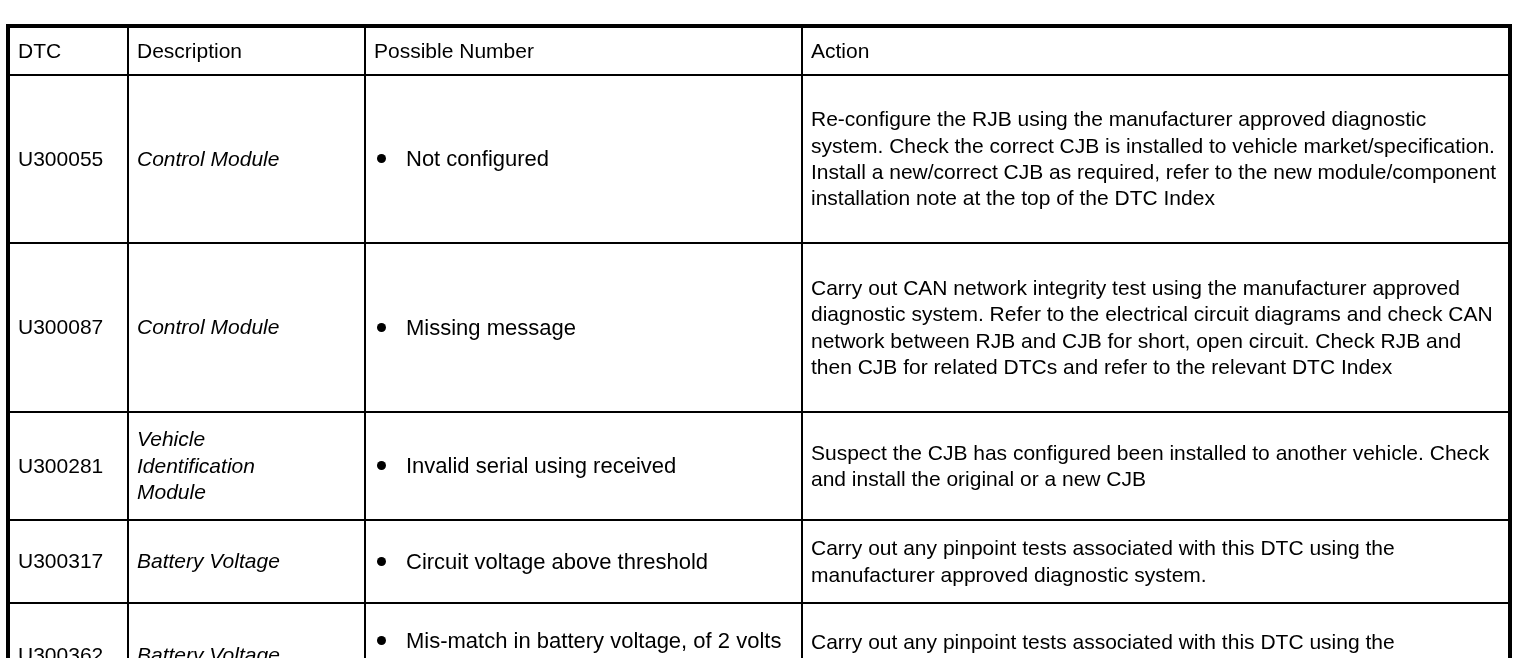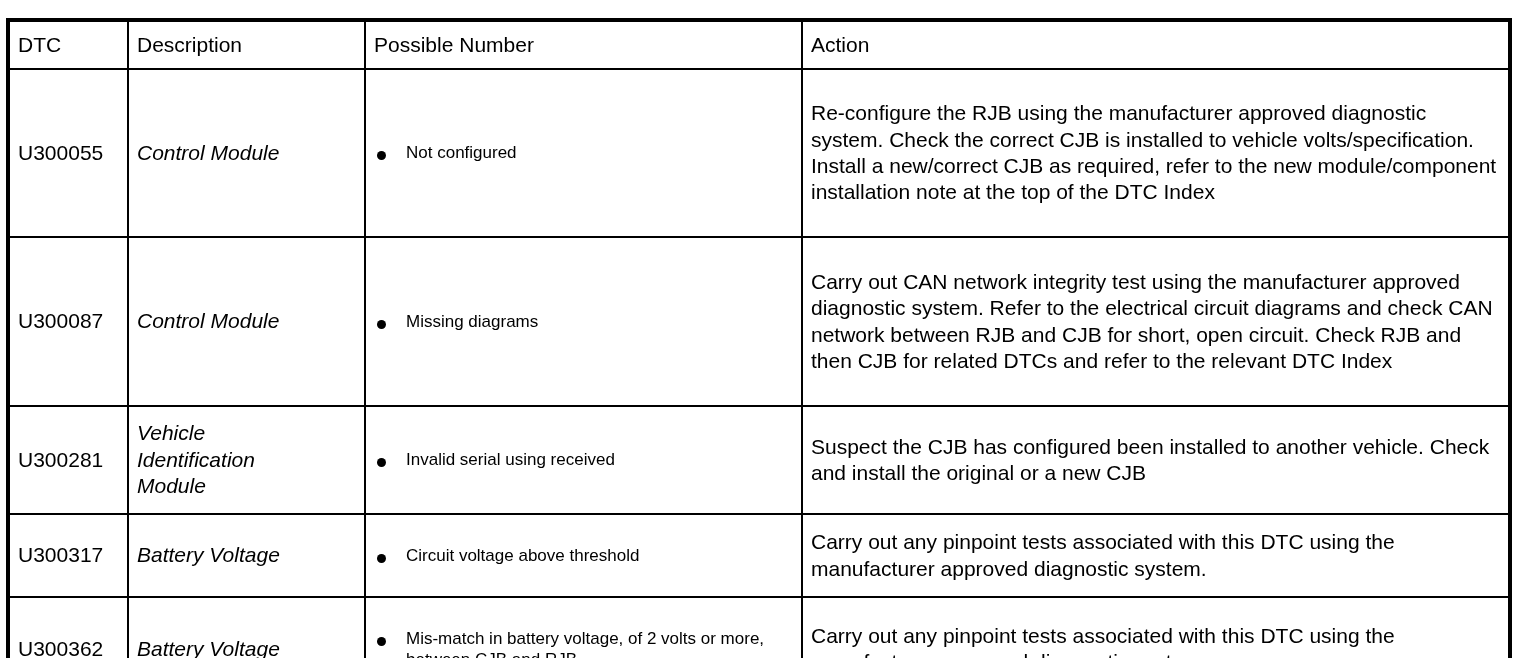--- a/index.html
+++ b/index.html
@@ -21,7 +21,7 @@
     width: 1520px;
     height: 543px;
     box-sizing: border-box;
-    padding: 18px 8px 6px 6px;
+    padding: 24px 8px 6px 6px;
   }
 
   table.dtc-table {

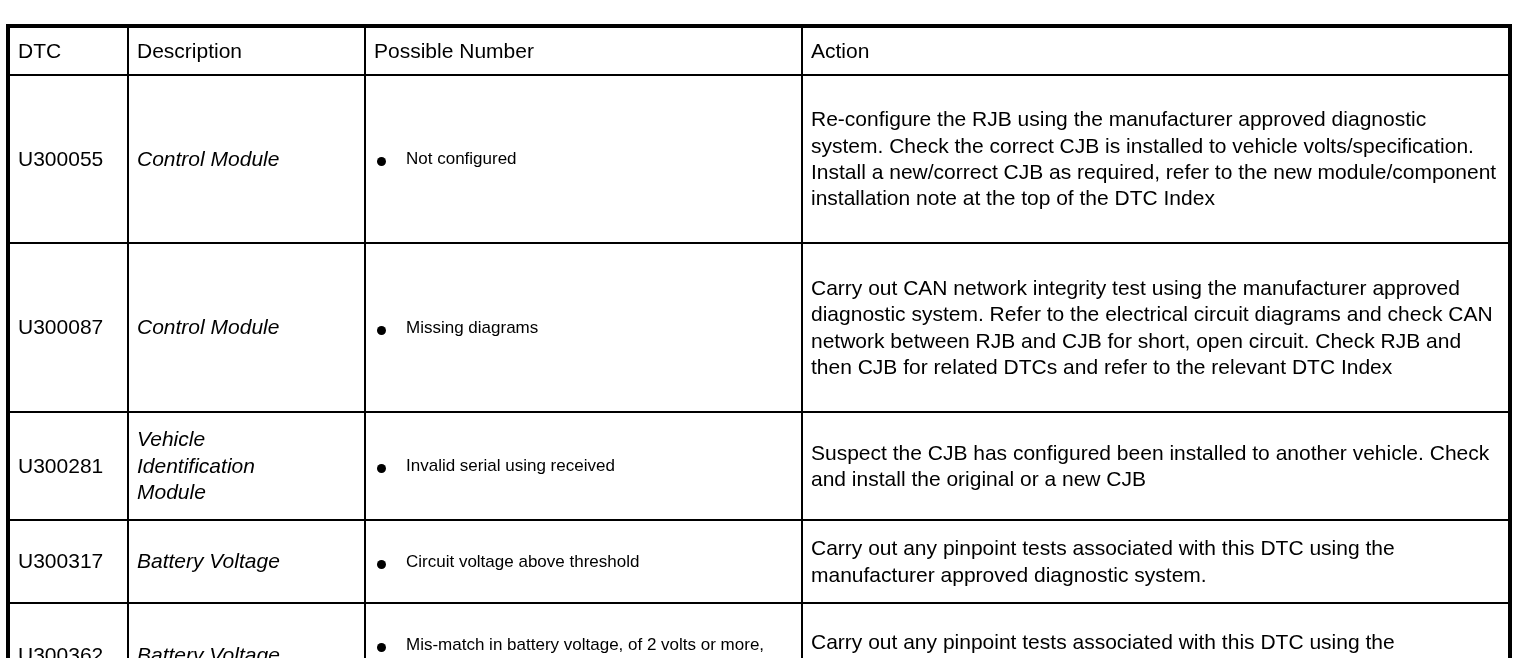--- a/index.html
+++ b/index.html
@@ -162,7 +162,7 @@
           </ul>
         </td>
         <td class="action-cell">
-          <span class="action-text">Re-configure the RJB using the manufacturer approved diagnostic system. Check the correct CJB is installed to vehicle volts/specification. Install a new/correct CJB as required, refer to the new module/component installation note at the top of the DTC Index</span>
+          <span class="action-text">Re-configure the RJB using the manufacturer approved diagnostic system. Check the correct CJB is installed to vehicle market/specification. Install a new/correct CJB as required, refer to the new module/component installation note at the top of the DTC Index</span>
         </td>
       </tr>
 

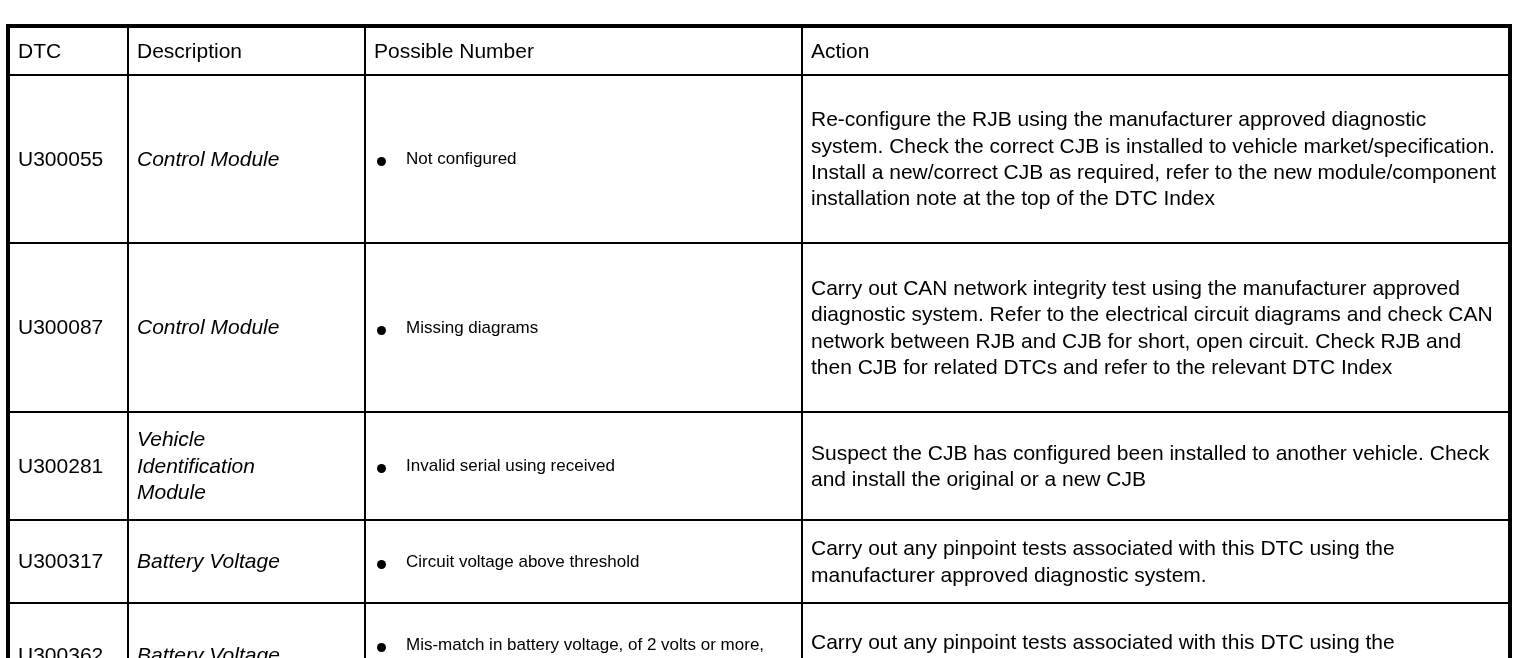--- a/index.html
+++ b/index.html
@@ -89,7 +89,7 @@
   ul.cause-list li {
     position: relative;
     padding-left: 32px;
-    font-size: 17px;
+    font-size: 22px;
     line-height: 1.26;
   }
   ul.cause-list li .bullet {

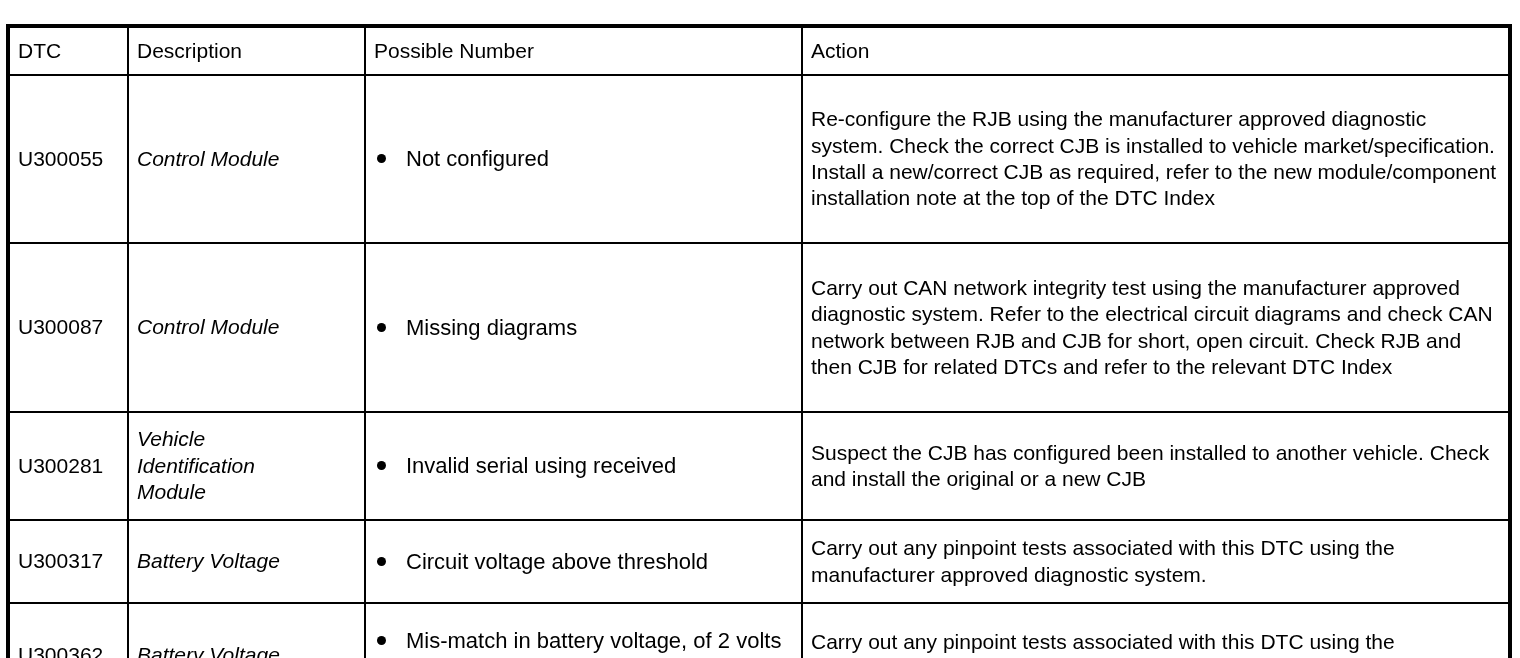--- a/index.html
+++ b/index.html
@@ -175,7 +175,7 @@
           <ul class="cause-list">
             <li>
               <span class="bullet"></span>
-              <span>Missing diagrams</span>
+              <span>Missing message</span>
             </li>
           </ul>
         </td>

